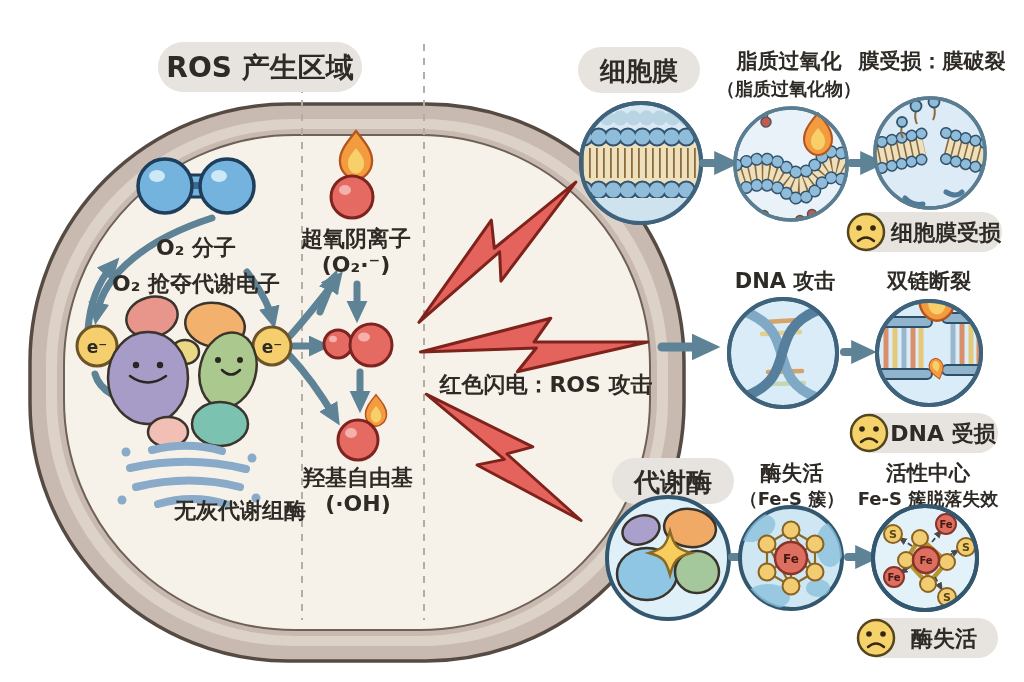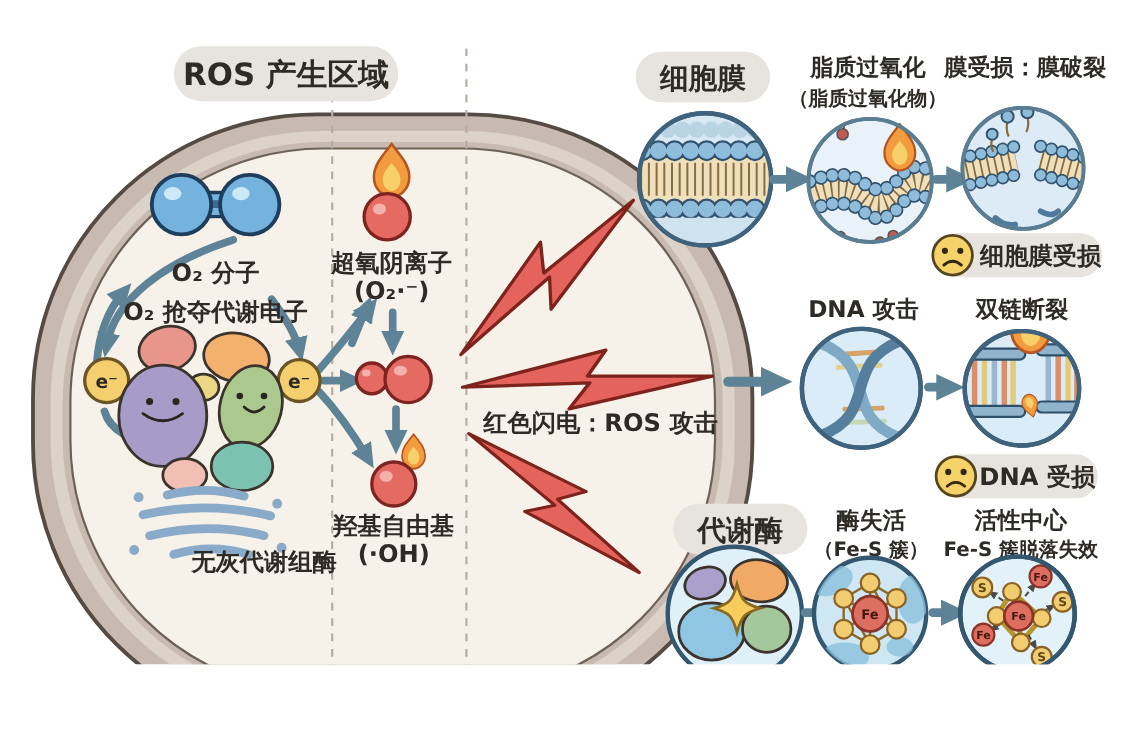--- a/index.html
+++ b/index.html
@@ -3,7 +3,7 @@
 <meta charset="utf-8">
 <style>
   html,body{margin:0;padding:0;background:#ffffff;}
-  #stage{position:relative;width:1024px;height:604px;background:#ffffff;overflow:hidden;
+  #stage{position:relative;width:1024px;height:682px;background:#ffffff;overflow:hidden;
          font-family:"DejaVu Sans",sans-serif;}
   svg{display:block}
   text{font-family:"DejaVu Sans",sans-serif;fill:#2e2a25;}

